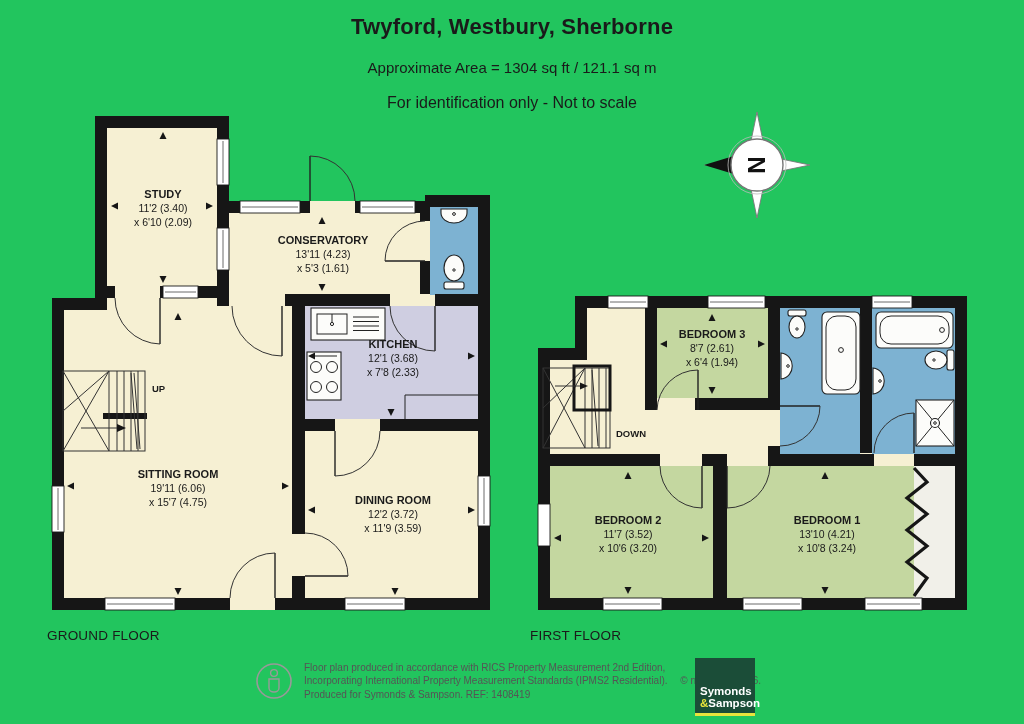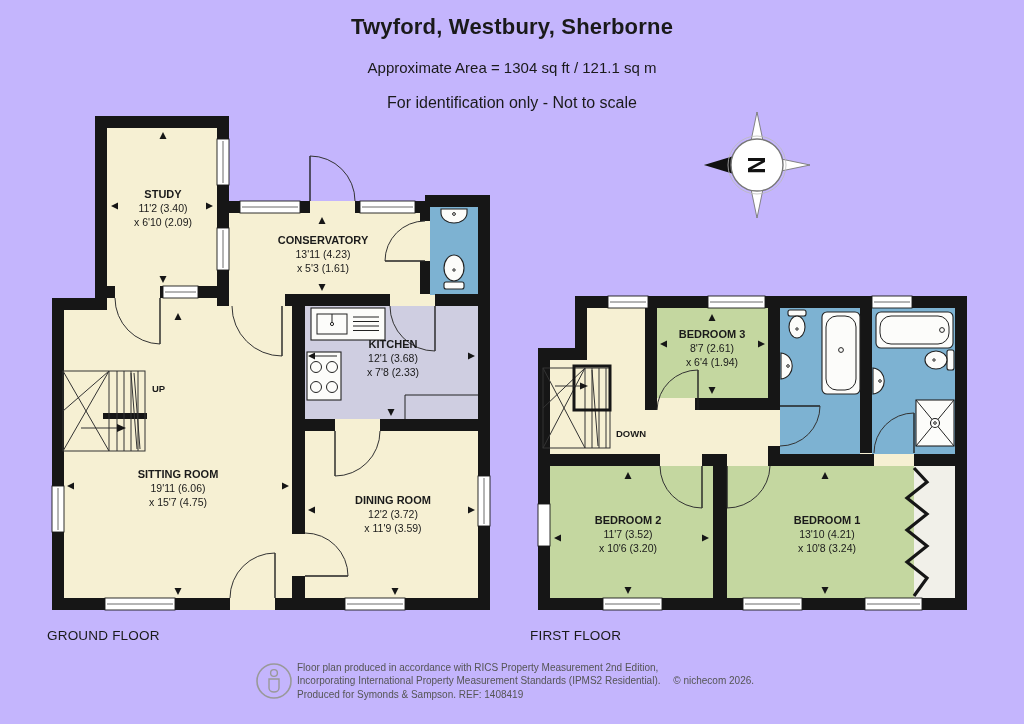--- a/index.html
+++ b/index.html
@@ -3,7 +3,7 @@
 <meta charset="utf-8">
 <style>
   html,body{margin:0;padding:0;background:#fff;}
-  .page{position:relative;width:1024px;height:724px;background:#c4b5fd;overflow:hidden;
+  .page{position:relative;width:1024px;height:724px;background:#22c55e;overflow:hidden;
         font-family:"Liberation Sans", sans-serif;color:#1a1a1a;}
   .hdr{position:absolute;top:14px;left:0;width:100%;text-align:center;}
   .hdr h1{margin:0;font-size:22px;font-weight:bold;letter-spacing:.2px;}

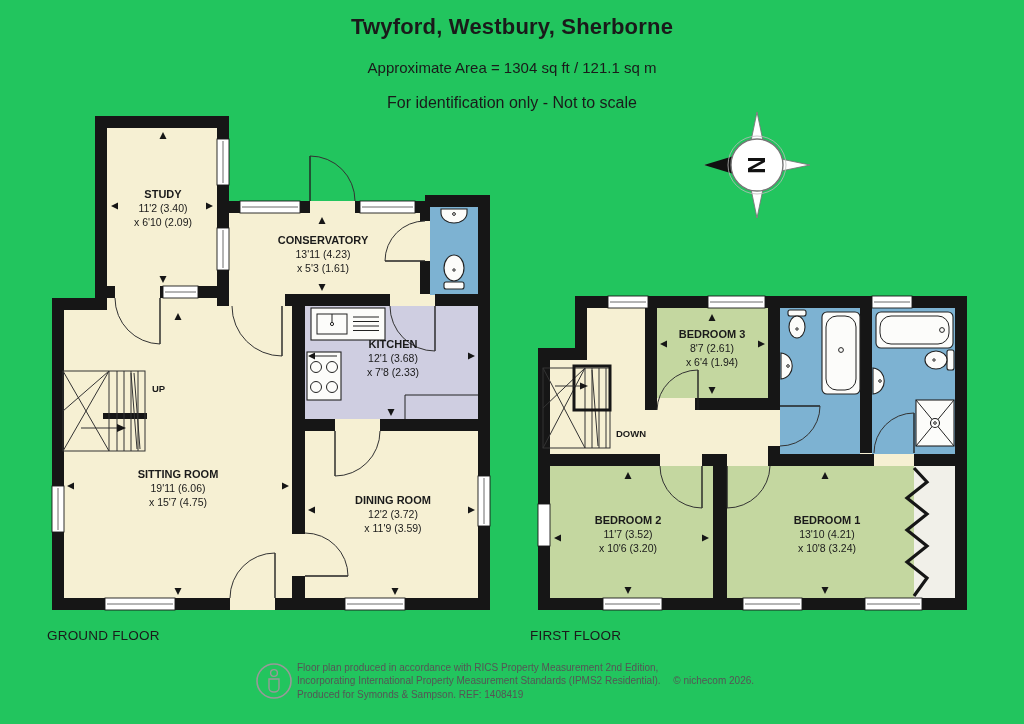--- a/index.html
+++ b/index.html
@@ -23,7 +23,7 @@
   .fxl{fill:none;stroke:#222;stroke-width:1;}
   .arr{fill:#161616;}
   .stair{stroke:#333;stroke-width:1;fill:none;}
-  .footer{position:absolute;left:254px;top:661px;display:flex;gap:3px;align-items:flex-start;}
+  .footer{position:absolute;left:254px;top:661px;display:flex;gap:10px;align-items:flex-start;}
   .footer .txt{font-size:10px;line-height:1.34;color:#555;}
   .logo{position:absolute;left:695px;top:658px;width:60px;height:58px;background:#1b4d38;
         display:flex;flex-direction:column;justify-content:flex-end;box-sizing:border-box;

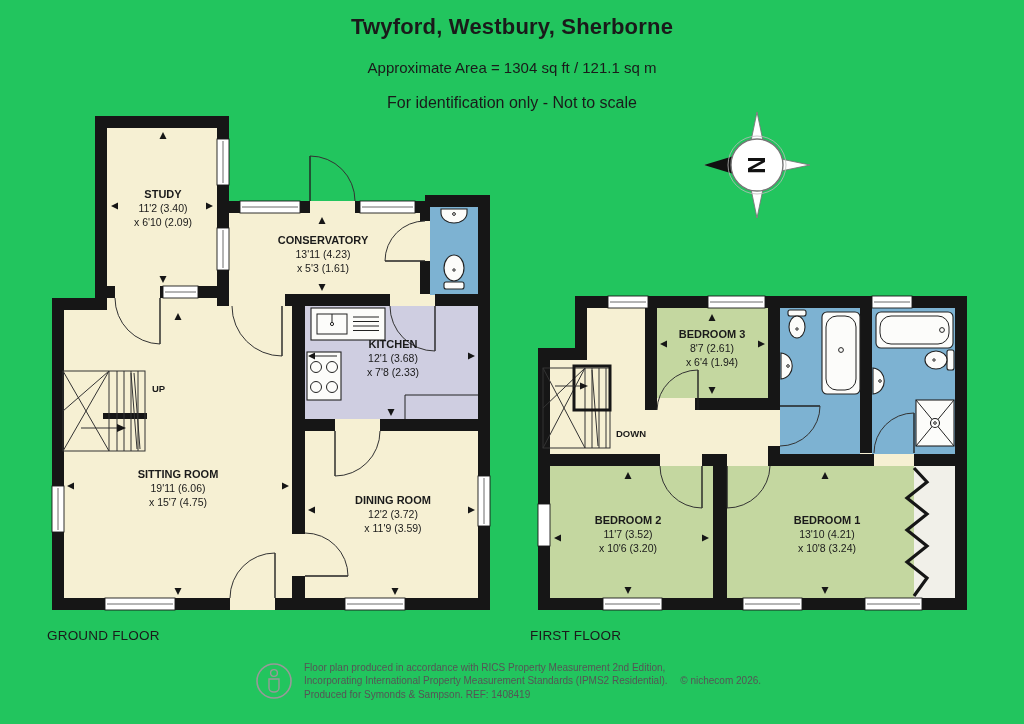--- a/index.html
+++ b/index.html
@@ -395,6 +395,11 @@
     </div>
   </div>
 
+  <div class="logo">
+    <div class="l1">Symonds</div>
+    <div class="l2"><span class="amp">&amp;</span><span>Sampson</span></div>
+    <div class="bar"></div>
+  </div>
 
 </div>
 

